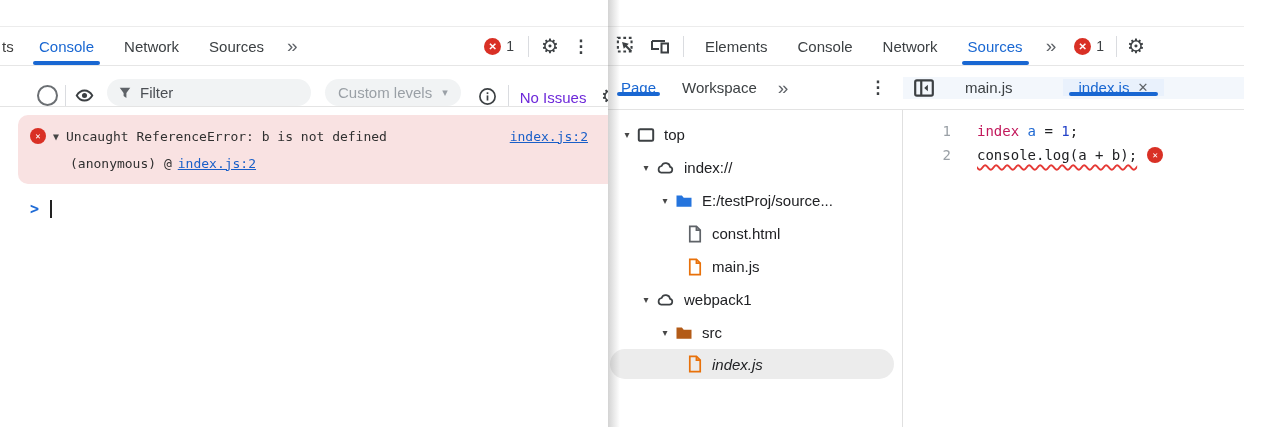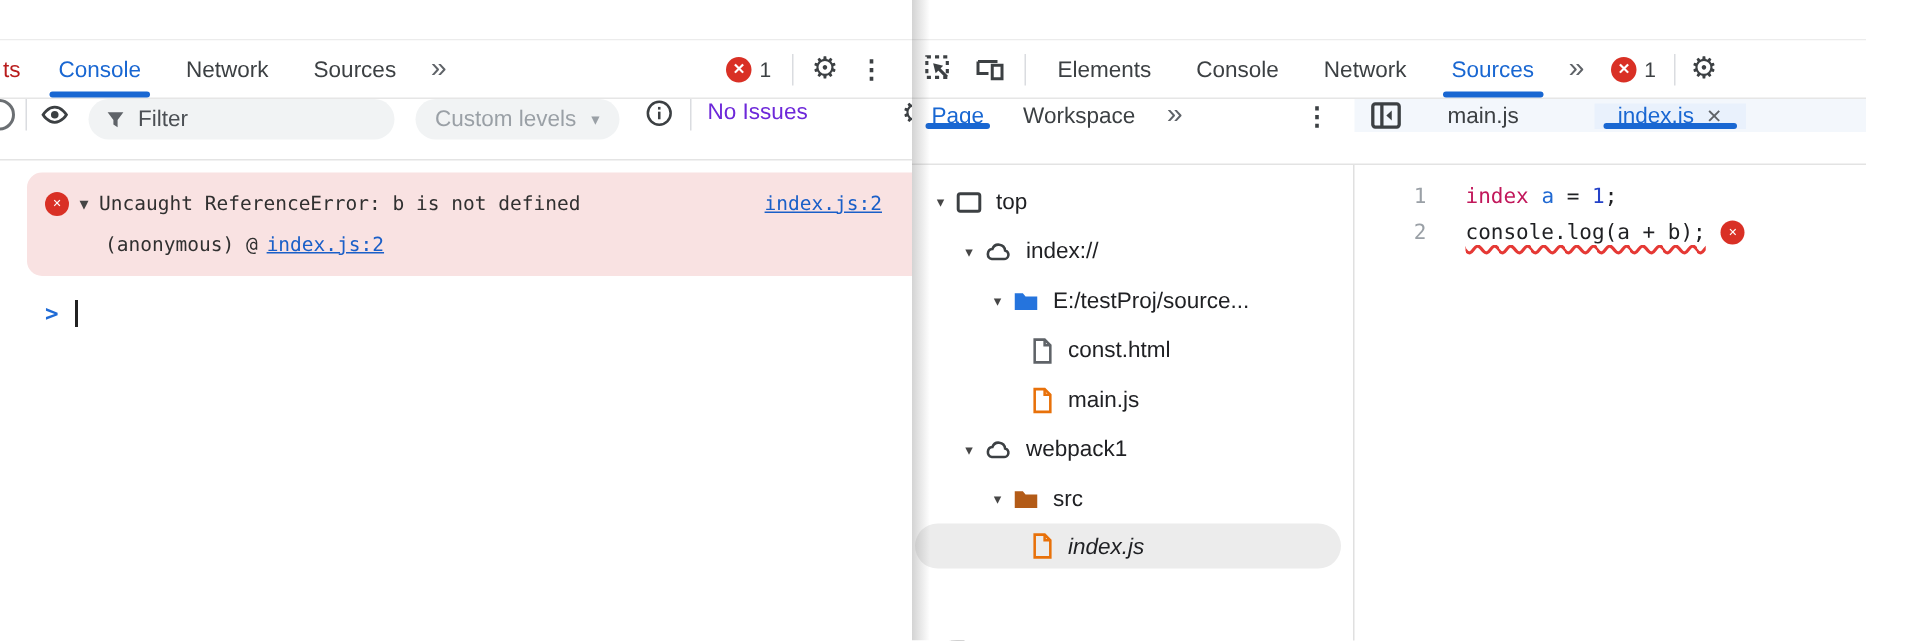--- a/index.html
+++ b/index.html
@@ -23,7 +23,7 @@
   .tab{height:100%;display:flex;align-items:center;padding:0 15px;font-size:15px;color:#3c4043;position:relative;cursor:default;}
   .tab.active{color:#1967d2;}
   .tab.active::after{content:"";position:absolute;left:9px;right:9px;bottom:0;height:4px;background:#1967d2;border-radius:4px;}
-  .tab-frag{width:22px;overflow:hidden;font-size:15px;color:#b91c1c;padding-left:2px;}
+  .tab-frag{width:22px;overflow:hidden;font-size:15px;color:#404040;padding-left:2px;}
   .more-btn{font-size:19px;color:#5f6368;padding:0 8px;letter-spacing:-2px;}
   .vsep{width:1px;height:21px;background:#dadce0;flex:none;}
   .iconbtn{display:flex;align-items:center;justify-content:center;flex:none;color:#3c4043;}

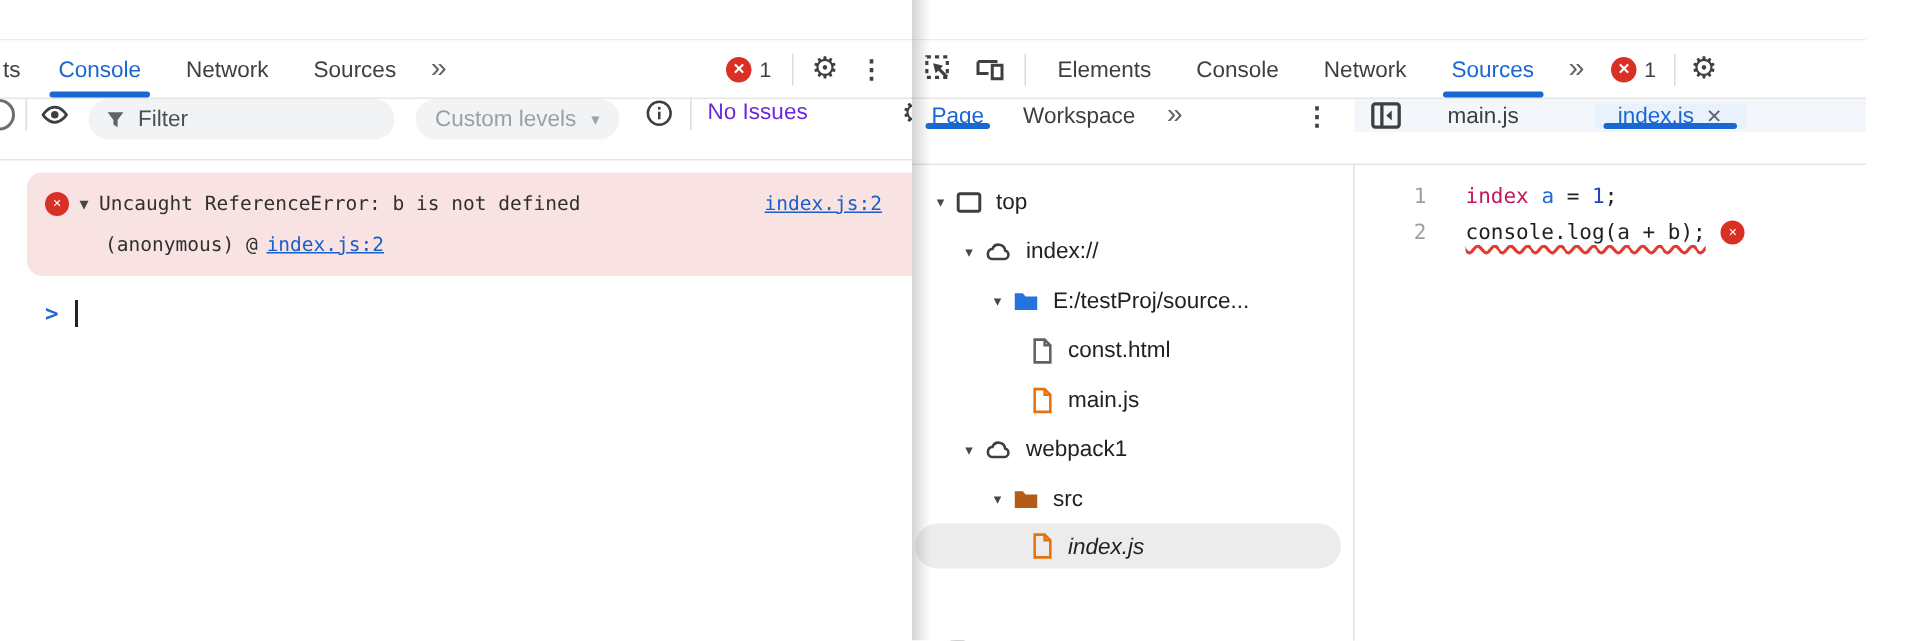--- a/index.html
+++ b/index.html
@@ -35,7 +35,7 @@
     display:flex;align-items:center;justify-content:center;font-size:10px;font-weight:bold;}
 
   
-  .console-toolbar{height:40px;display:flex;align-items:flex-start;border-bottom:1px solid #e4e4e4;background:#fff;}
+  .console-toolbar{height:40px;display:flex;align-items:flex-end;border-bottom:1px solid #e4e4e4;background:#fff;padding-left:48px;}
   .half-circle{width:17px;height:17px;border:2px solid #6b6f73;border-radius:50%;margin-left:-11px;flex:none;}
   .pill{background:#f1f3f4;border-radius:14px;height:27px;display:flex;align-items:center;padding:0 11px;gap:8px;}
   #filter-pill{width:182px;margin-left:12px;}

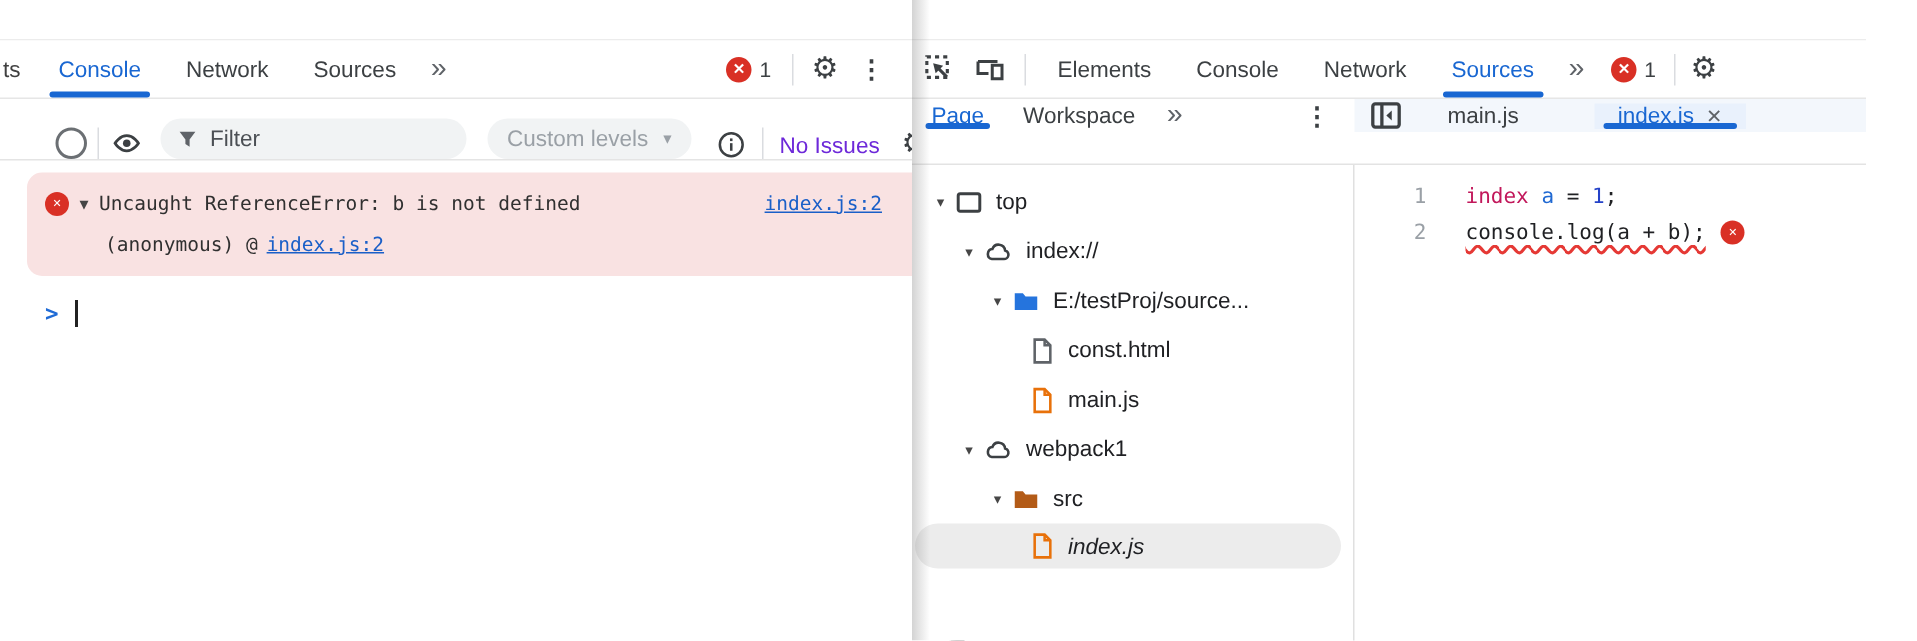--- a/index.html
+++ b/index.html
@@ -59,7 +59,7 @@
   .caret{width:1.5px;height:18px;background:#222;margin-left:11px;}
 
   
-  .second-row{height:43px;display:flex;align-items:flex-start;border-bottom:1px solid #e3e3e3;}
+  .second-row{height:43px;display:flex;align-items:center;border-bottom:1px solid #e3e3e3;}
   .nav-subtabs{width:294px;display:flex;align-items:center;flex:none;}
   .row-sep{width:1px;background:#e0e0e0;flex:none;}
   .editor-strip{flex:1;display:flex;align-items:center;background:#f3f7fc;}

